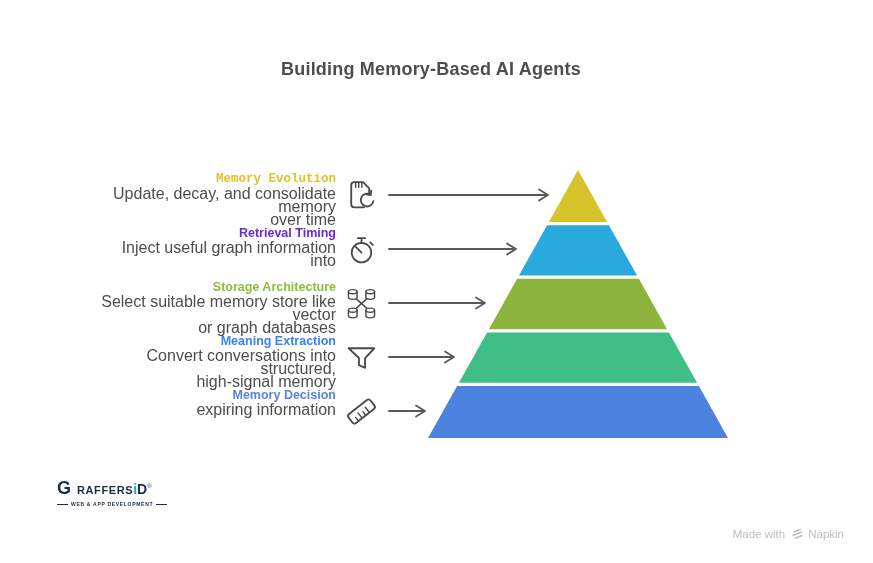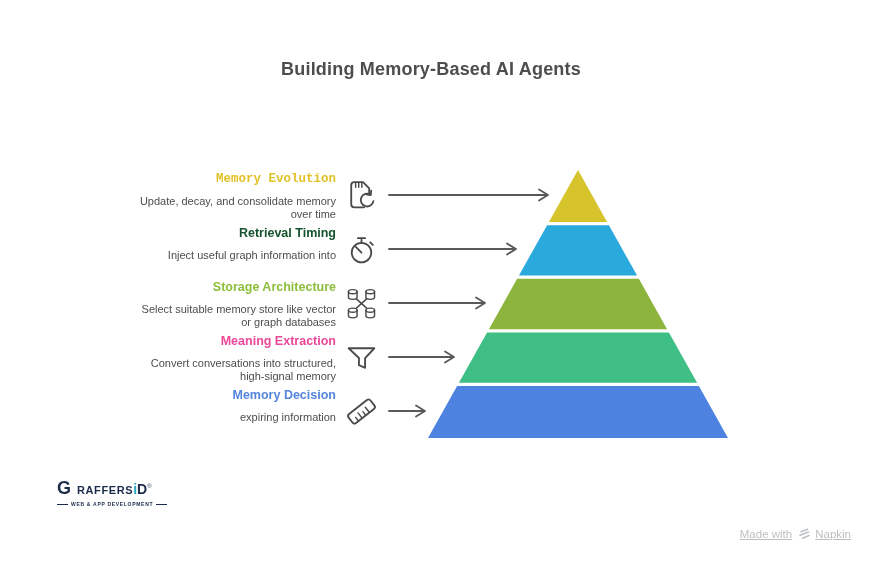--- a/index.html
+++ b/index.html
@@ -11,7 +11,7 @@
 
   .group{position:absolute;left:99px;width:237px;text-align:right;}
   .group .heading{font-size:12.5px;font-weight:bold;line-height:15px;}
-  .group .desc{margin-top:8px;font-size:11px;line-height:13px;color:#4d4d4d;}
+  .group .desc{font-size:16px;line-height:13px;color:#4d4d4d;}
 
   .icon{position:absolute;left:343px;width:37px;height:37px;}
   .icon svg{width:100%;height:100%;}

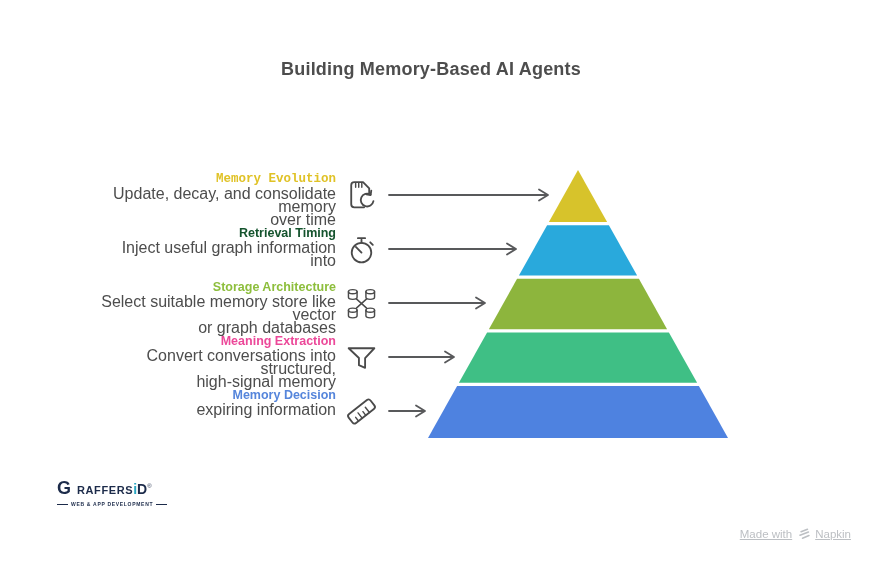--- a/index.html
+++ b/index.html
@@ -55,7 +55,7 @@
   </div>
 
   <div class="group" style="top:226px">
-    <div class="heading" style="color: #14532d;">Retrieval Timing</div>
+    <div class="heading" style="color: #6d28d9;">Retrieval Timing</div>
     <div class="desc">
       <div>Inject useful graph information into</div>
     </div>

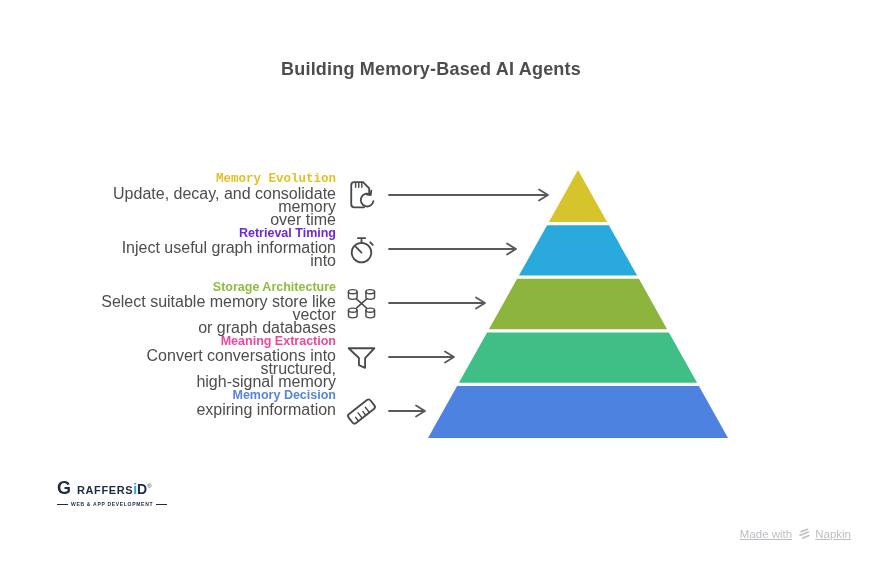--- a/index.html
+++ b/index.html
@@ -70,7 +70,7 @@
   </div>
 
   <div class="group" style="top:334px">
-    <div class="heading" style="color: #ec4899;">Meaning Extraction</div>
+    <div class="heading" style="color: #3b82f6;">Meaning Extraction</div>
     <div class="desc">
       <div>Convert conversations into structured,</div>
       <div>high-signal memory</div>

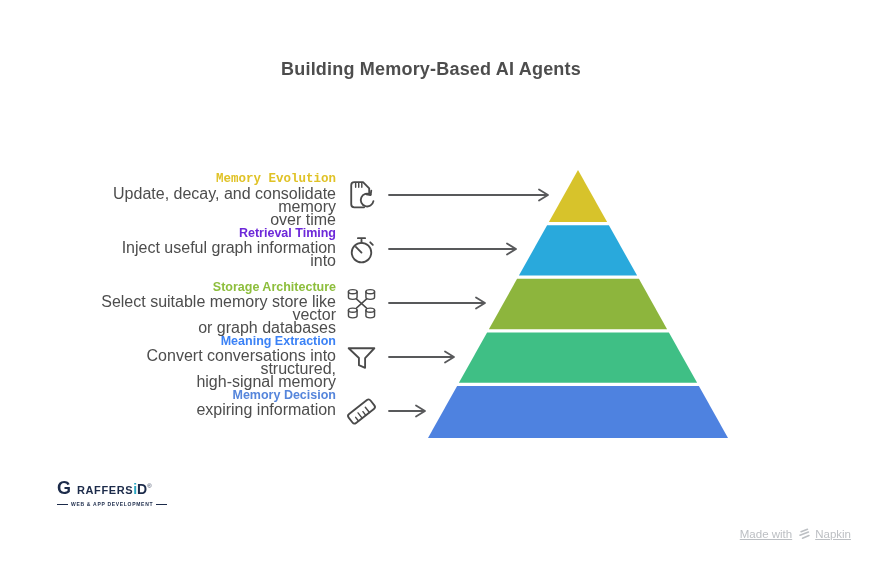--- a/index.html
+++ b/index.html
@@ -35,8 +35,8 @@
   .logo-dash{width:11px;height:0;border-top:1px solid #1c2b4a;}
   .logo-tagline{font-size:5px;letter-spacing:.7px;font-weight:bold;white-space:nowrap;}
 
-  .credit{position:absolute;right:22px;top:527px;display:flex;align-items:center;gap:5px;
-          font-size:11.5px;color:#bcbfc3;cursor:pointer;text-decoration:underline;}
+  .credit{position:absolute;right:29px;top:527px;display:flex;align-items:center;gap:5px;
+          font-size:11.5px;color:#bcbfc3;cursor:pointer;}
   .credit .ns{stroke:#bcbfc3;stroke-width:1.5;fill:none;stroke-linecap:round;}
 </style>
 </head>

